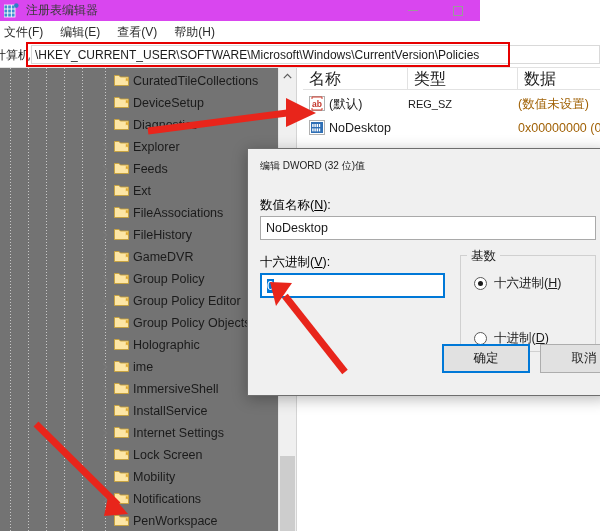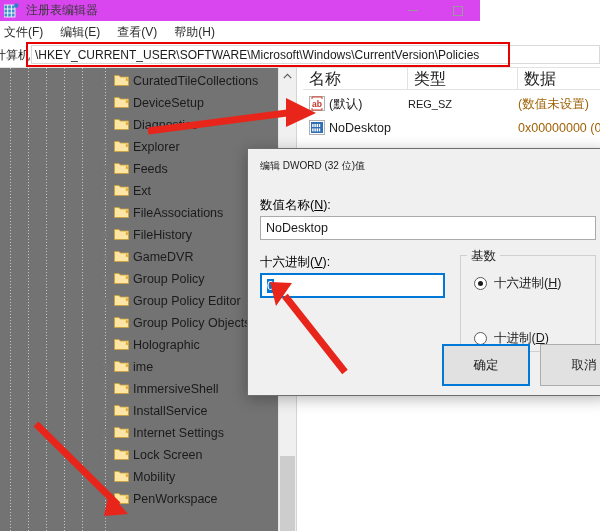--- a/index.html
+++ b/index.html
@@ -259,7 +259,7 @@
   }
   .dlg-btn {
     position: absolute; top: 195px;
-    width: 88px; height: 42px;
+    width: 88px; height: 29px;
     background: #e1e1e1;
     box-sizing: border-box;
     font-size: 12.5px; color: #1b1b1b;

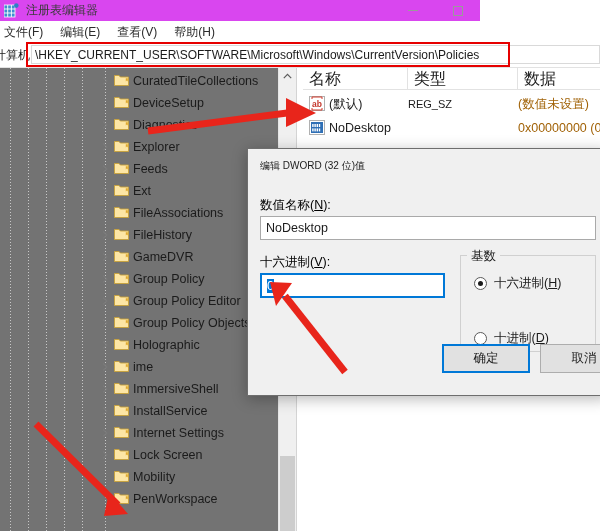--- a/index.html
+++ b/index.html
@@ -571,6 +571,18 @@
           <span class="label-txt">Mobility</span>
         </div>
 
+        <div class="tree-row">
+          <span class="twisty">
+              <svg width="10" height="10" viewBox="0 0 10 10">
+                <path d="M3 1.5 L6.8 5 L3 8.5" fill="none" stroke="#7a7a7a" stroke-width="1.2"></path>
+              </svg>
+            </span>
+          <span class="folder"><svg width="15" height="13" viewBox="0 0 15 13">
+                <path d="M0.5 1.5 L5 1.5 L6.3 3 L14.5 3 L14.5 11.5 L0.5 11.5 Z" fill="#fde6a5" stroke="#c8a13a" stroke-width="0.9"></path>
+                <path d="M11.8 4.2 L13.8 4.2 L13.8 7.6 L12.8 6.6 L11.8 7.6 Z" fill="#e0a92e"></path>
+              </svg></span>
+          <span class="label-txt">Notifications</span>
+        </div>
 
         <div class="tree-row">
           <span class="folder"><svg width="15" height="13" viewBox="0 0 15 13">

